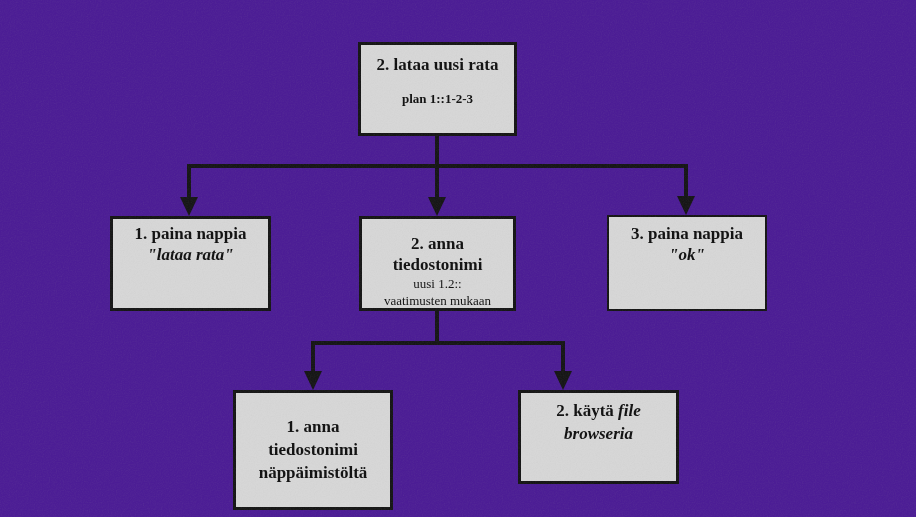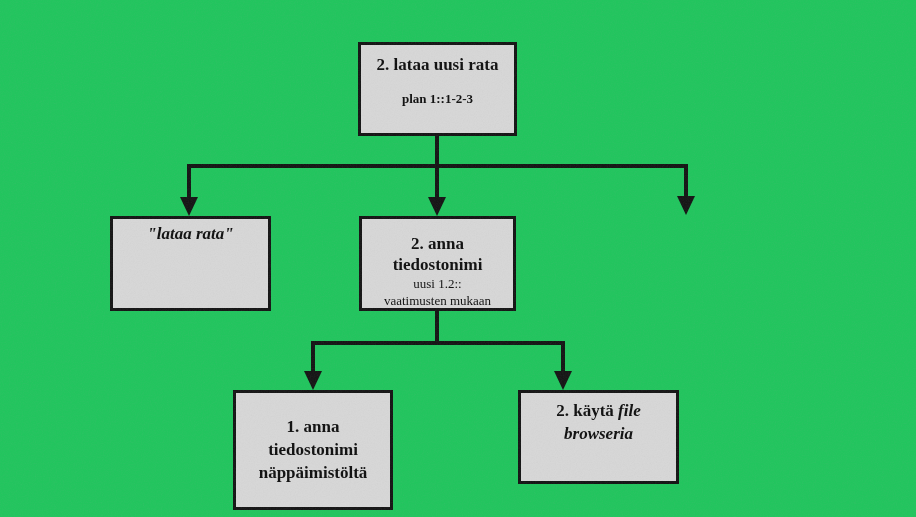--- a/index.html
+++ b/index.html
@@ -7,7 +7,7 @@
     position: relative;
     width: 916px;
     height: 517px;
-    background: #22c55e;
+    background: #4c1d95;
     overflow: hidden;
     font-family: "Liberation Serif", "DejaVu Serif", serif;
     color: #111;

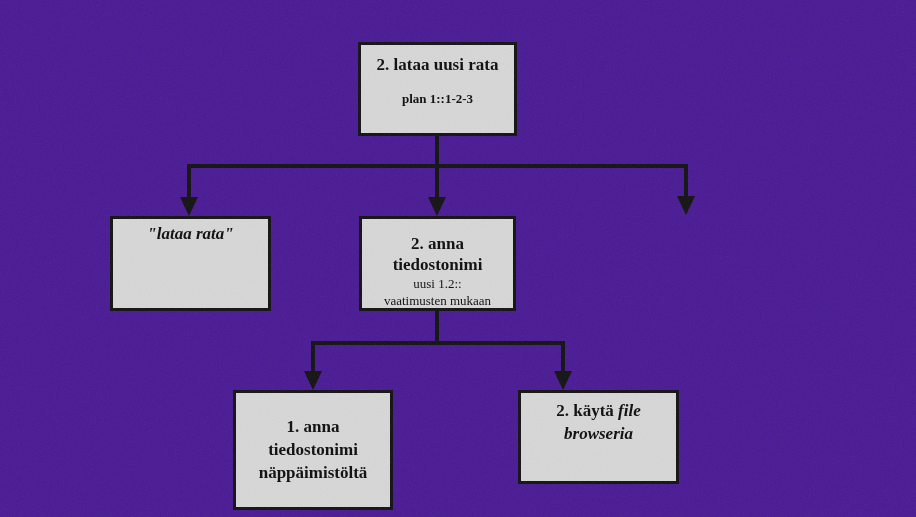--- a/index.html
+++ b/index.html
@@ -89,6 +89,7 @@
   </div>
 
   <div class="node" id="node-press-load">
+    <div class="t-title">1. paina nappia</div>
     <div class="t-quote">"lataa rata"</div>
   </div>
 

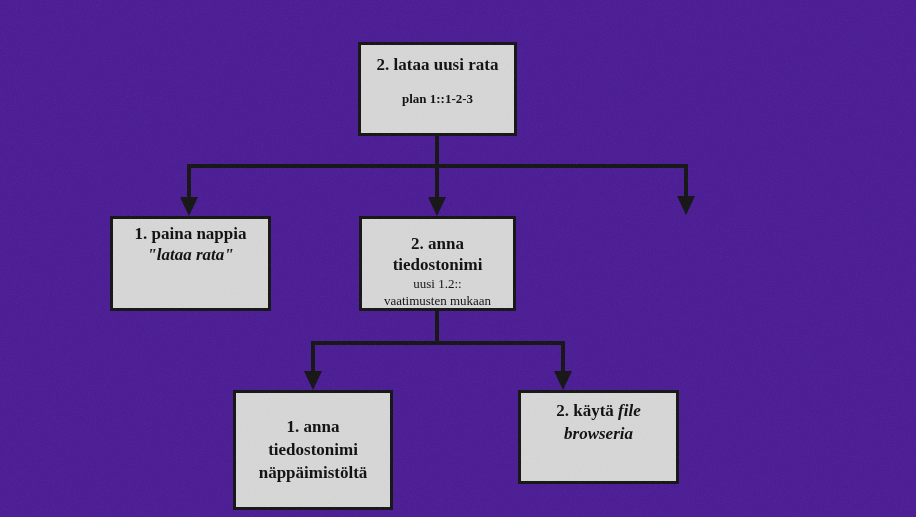--- a/index.html
+++ b/index.html
@@ -100,6 +100,10 @@
     <div class="t-plan">vaatimusten mukaan</div>
   </div>
 
+  <div class="node thin" id="node-press-ok">
+    <div class="t-title">3. paina nappia</div>
+    <div class="t-quote">"ok"</div>
+  </div>
 
   <div class="node lh-loose" id="node-type-name">
     <div class="t-title">1. anna</div>

